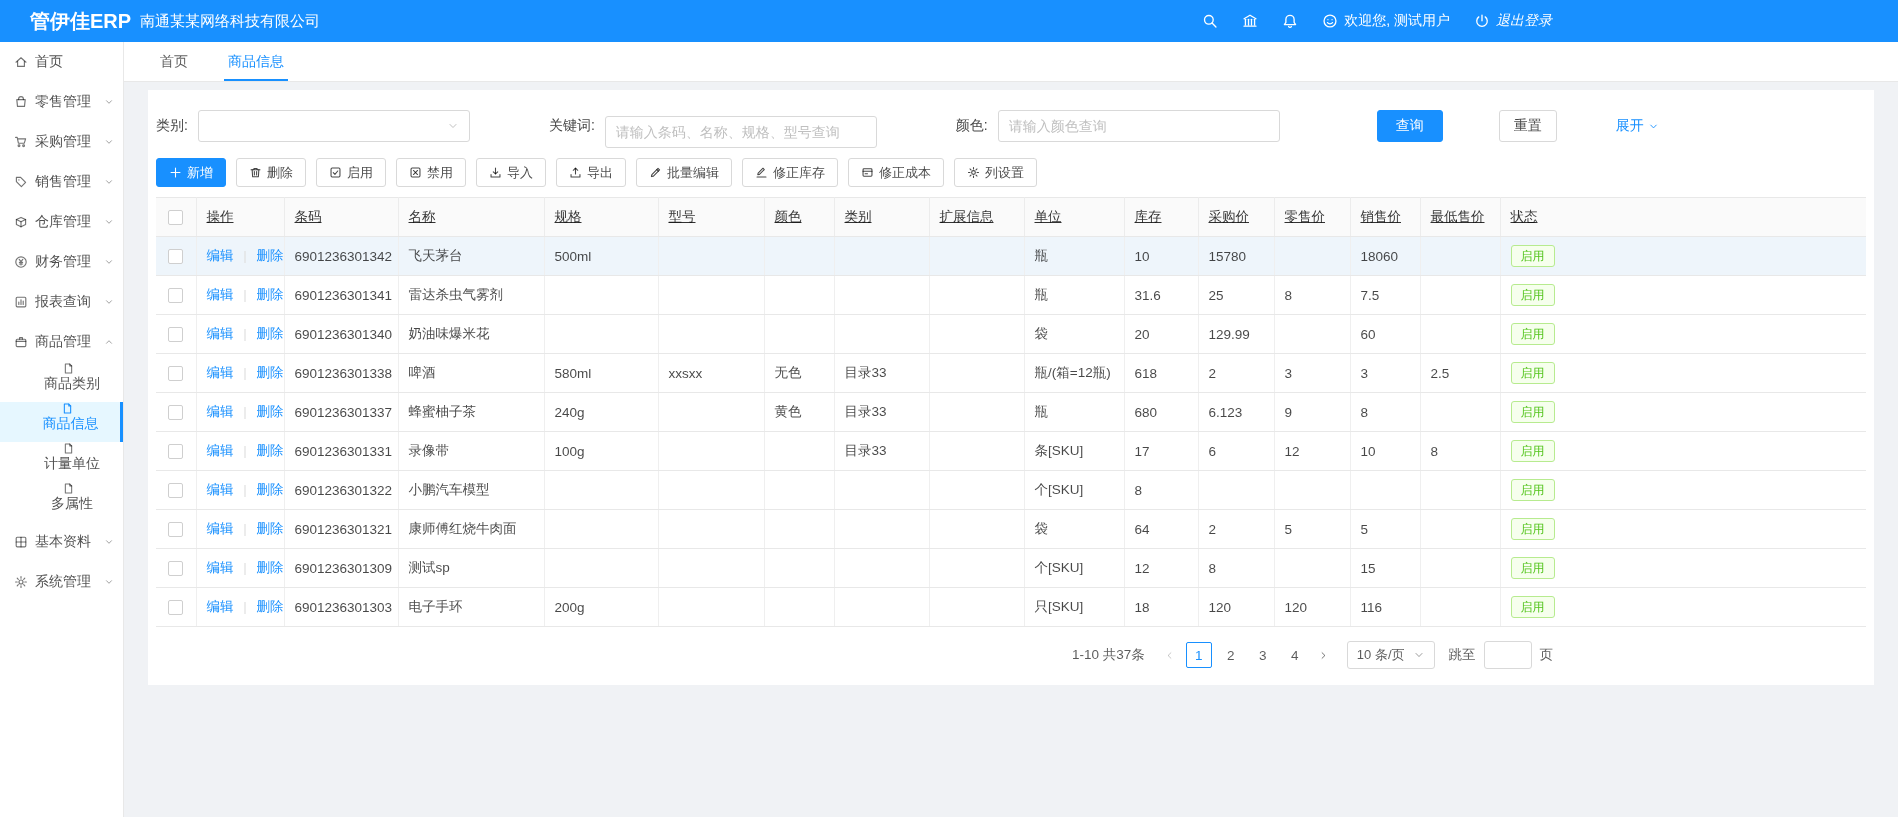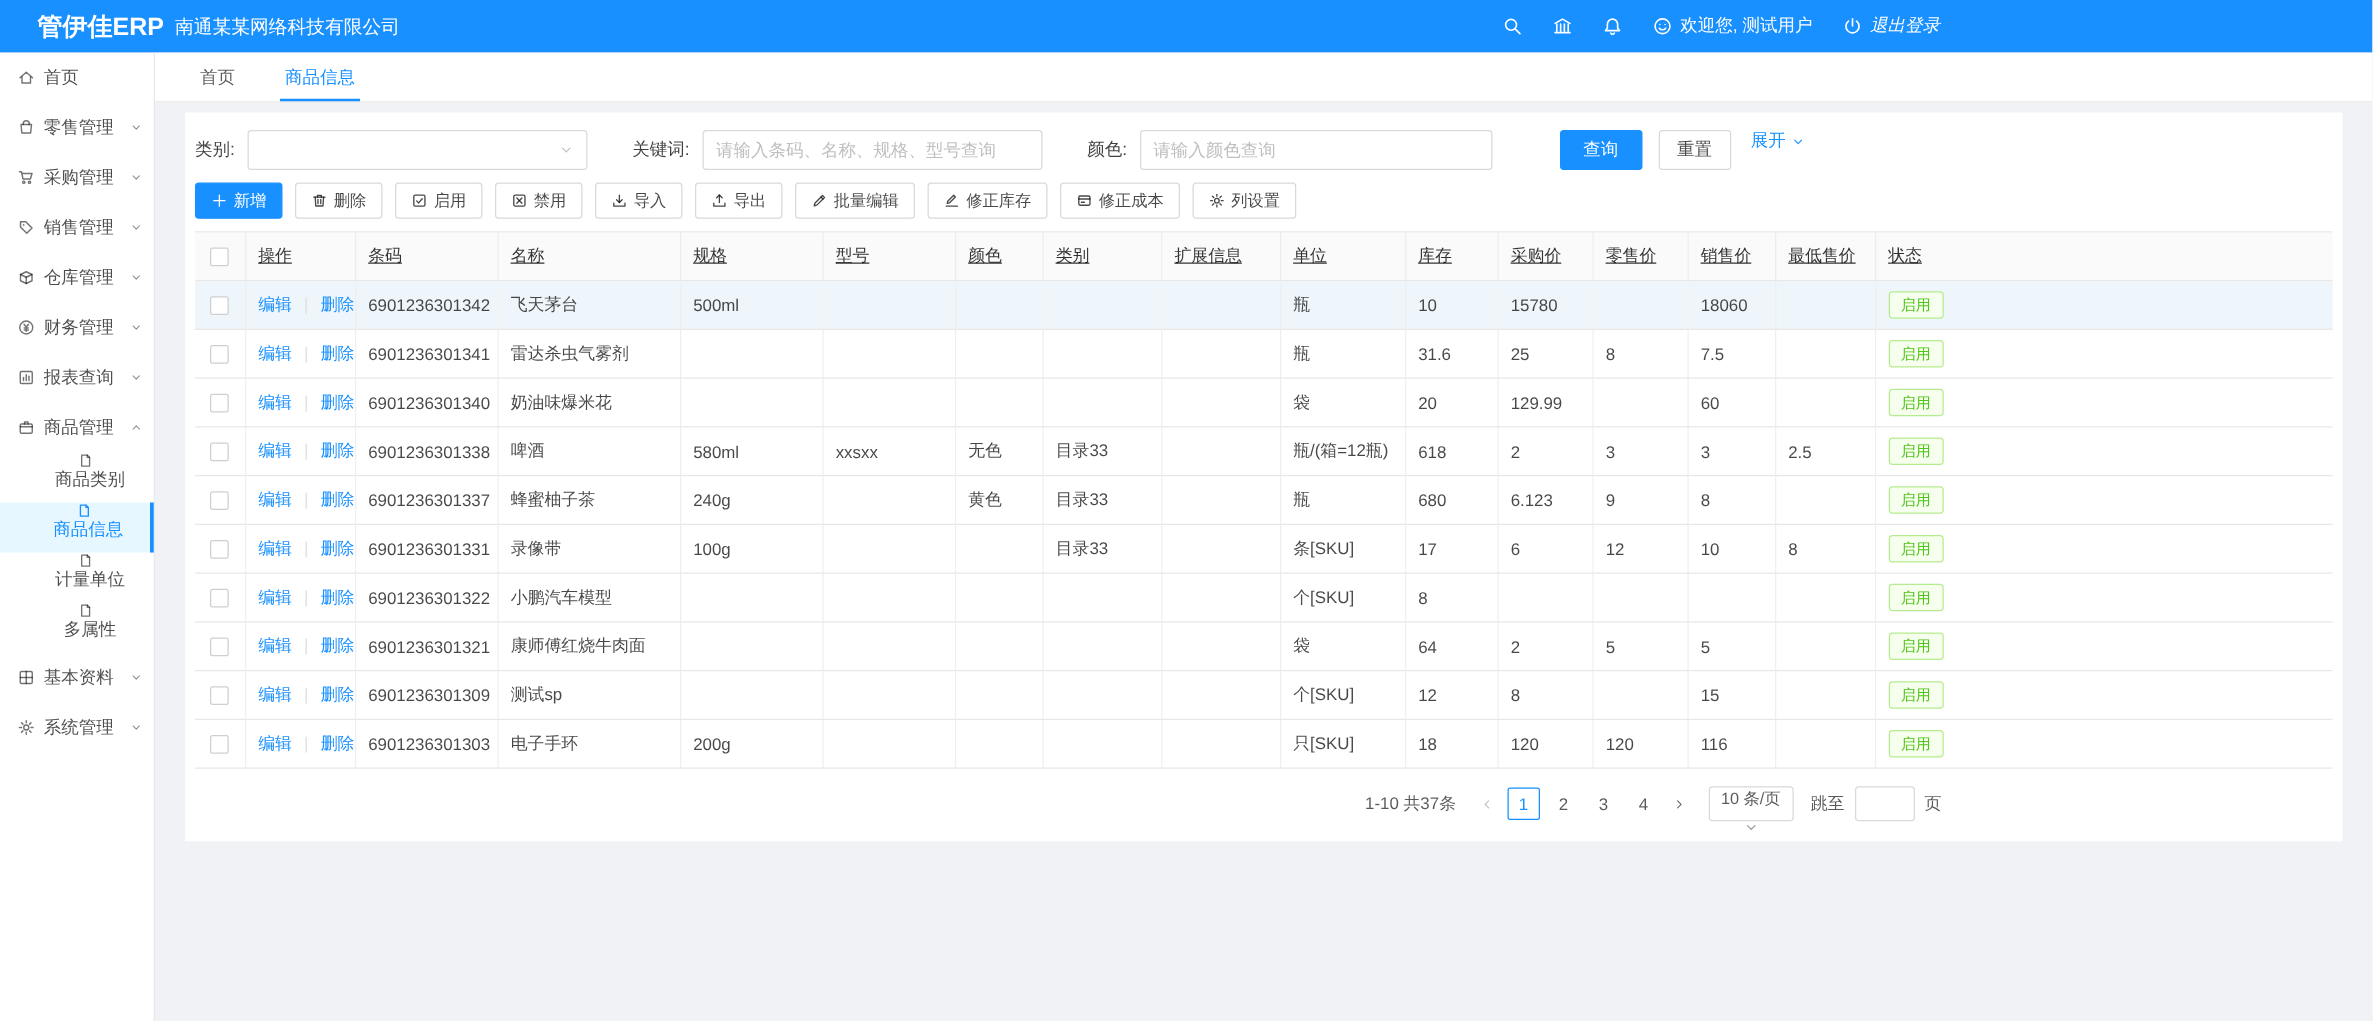--- a/index.html
+++ b/index.html
@@ -51,7 +51,7 @@
   .card { background:#fff; padding:8px 8px 16px; }
 
   
-  .filters { display:flex; align-items:flex-start; margin:6px 0 10px; }
+  .filters { display:flex; align-items:center; margin:6px 0 10px;gap:43px; }
   .f-group { display:flex; align-items:center; margin-right:36px; }
   .f-label { margin-right:10px; white-space:nowrap; color:rgba(0,0,0,.75); }
   .select { width:272px; height:32px; border:1px solid #d9d9d9; border-radius:3px; background:#fff;

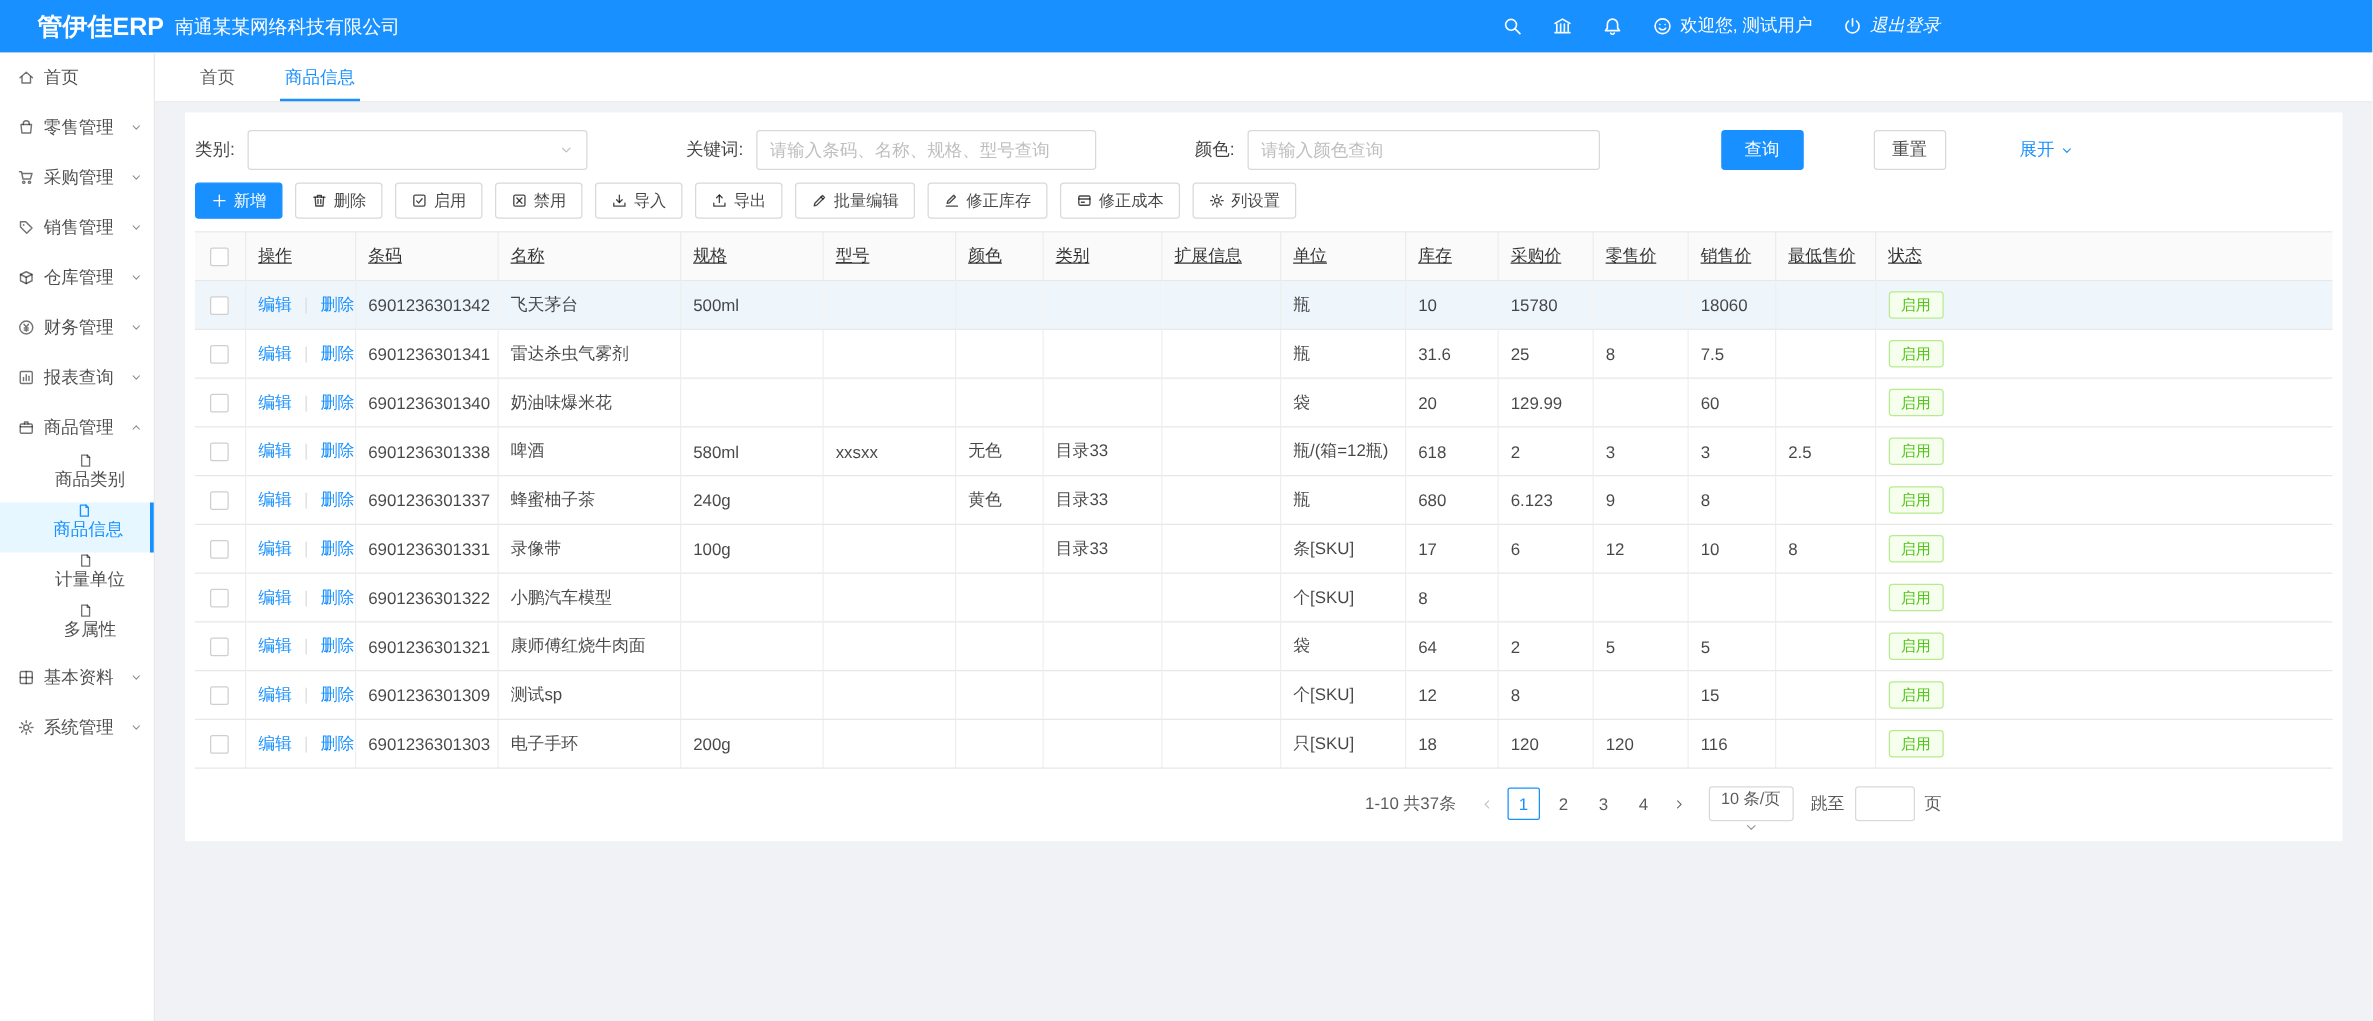--- a/index.html
+++ b/index.html
@@ -60,7 +60,7 @@
   input { font-family:inherit; font-size:14px; color:rgba(0,0,0,.75); }
   .input { height:32px; border:1px solid #d9d9d9; border-radius:3px; padding:0 10px; outline:none; }
   .input::placeholder { color:#bfbfbf; }
-  .w272 { width:272px; } .w282 { width:282px; }
+  .w272 { width:272px;margin-top:12px; } .w282 { width:282px; }
   .btn { height:32px; border-radius:3px; font-size:14px; cursor:pointer; font-family:inherit; }
   .btn.primary { background:#1890ff; border:1px solid #1890ff; color:#fff; padding:0 18px; margin-left:18px; }
   .btn.default { background:#fff; border:1px solid #d9d9d9; color:rgba(0,0,0,.72); padding:0 14px; margin-left:13px; }

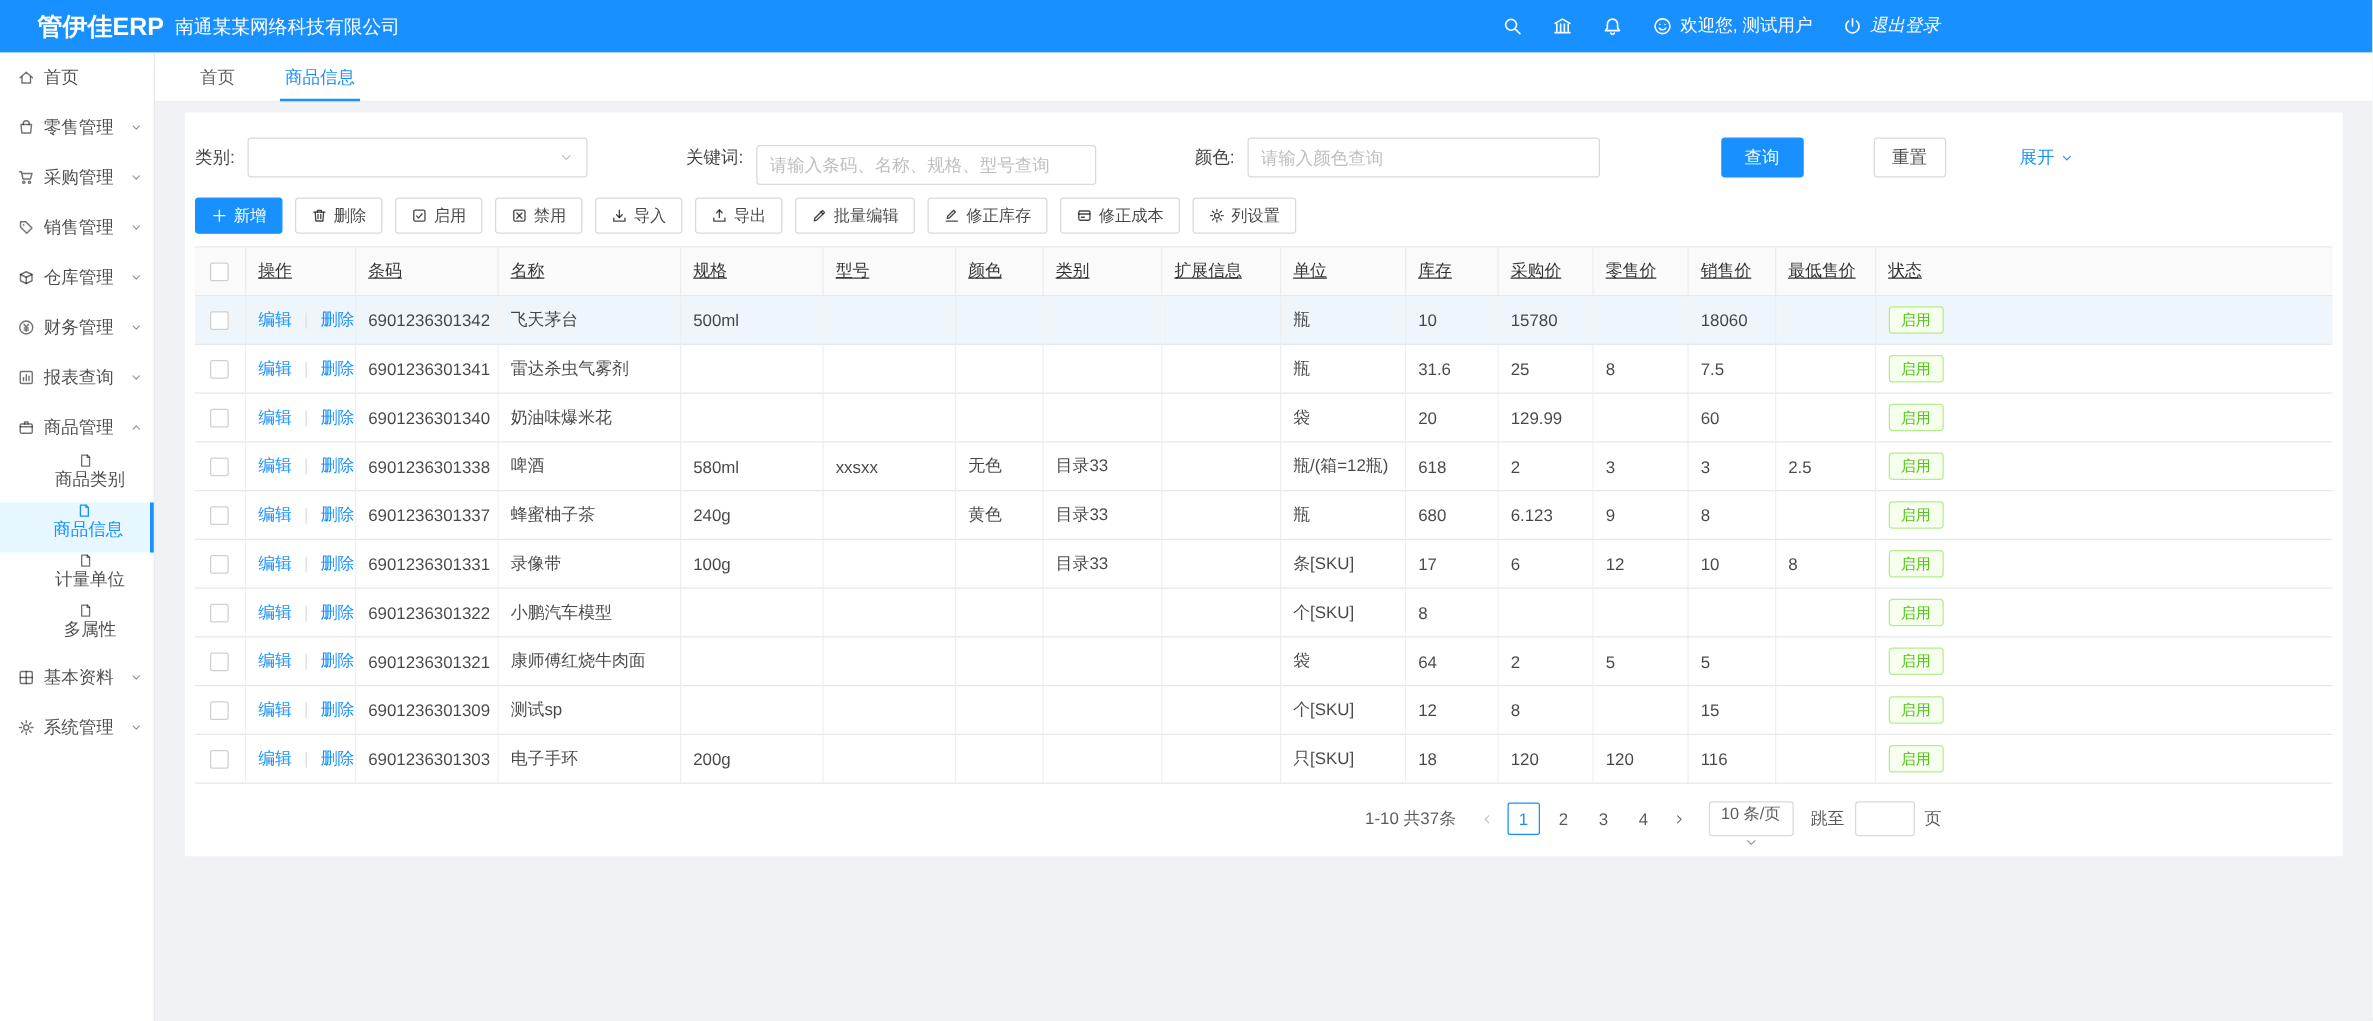--- a/index.html
+++ b/index.html
@@ -110,7 +110,7 @@
             border-radius:2px; cursor:pointer; border:1px solid transparent; }
   .pg-num.active { border-color:#1890ff; color:#1890ff; background:#fff; }
   .pg-size { height:28px; border:1px solid #d9d9d9; border-radius:3px; background:#fff; margin-left:10px;
-             padding:0 9px; display:flex; align-items:center; gap:8px; cursor:pointer; font-size:13px;flex-direction:column; }
+             padding:0 9px; display:flex; align-items:center; gap:8px; cursor:pointer; font-size:13px; }
   .pg-size .sel-chevron { color:rgba(0,0,0,.4); }
   .pg-jump-label { margin:0 8px 0 14px; }
   .pg-jump-input { width:48px; height:28px; border:1px solid #d9d9d9; border-radius:3px; outline:none; padding:0 6px; }

